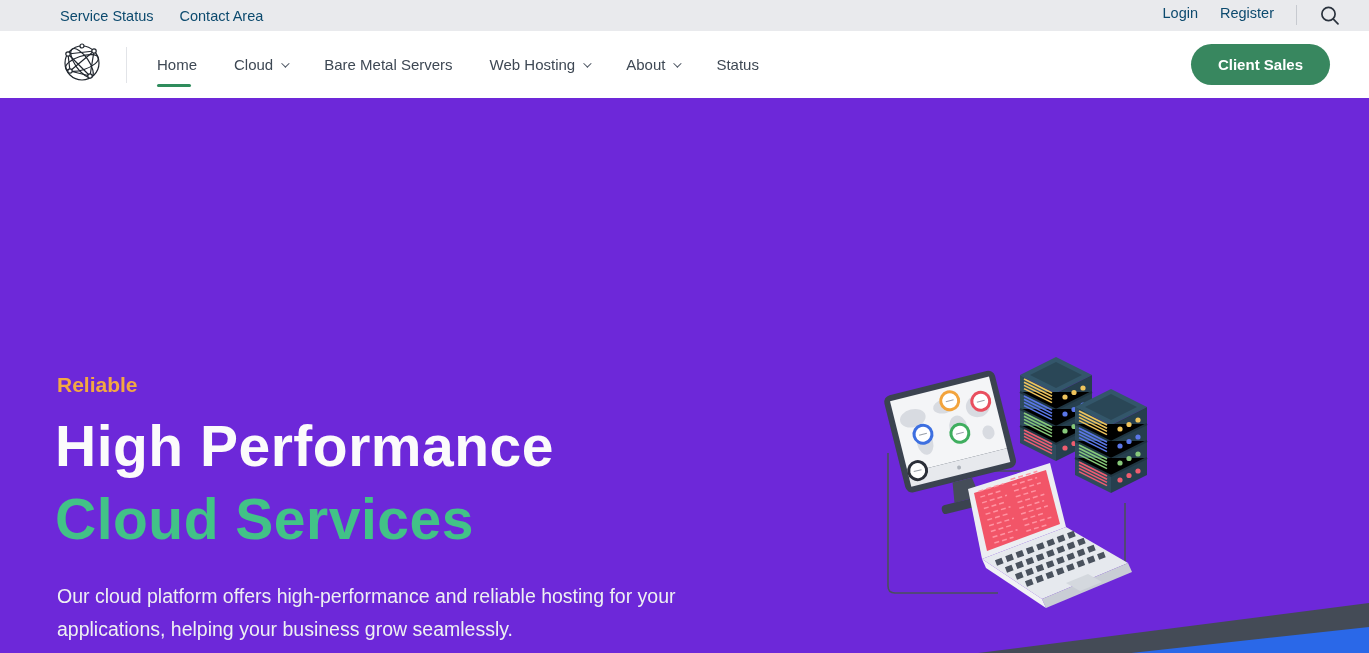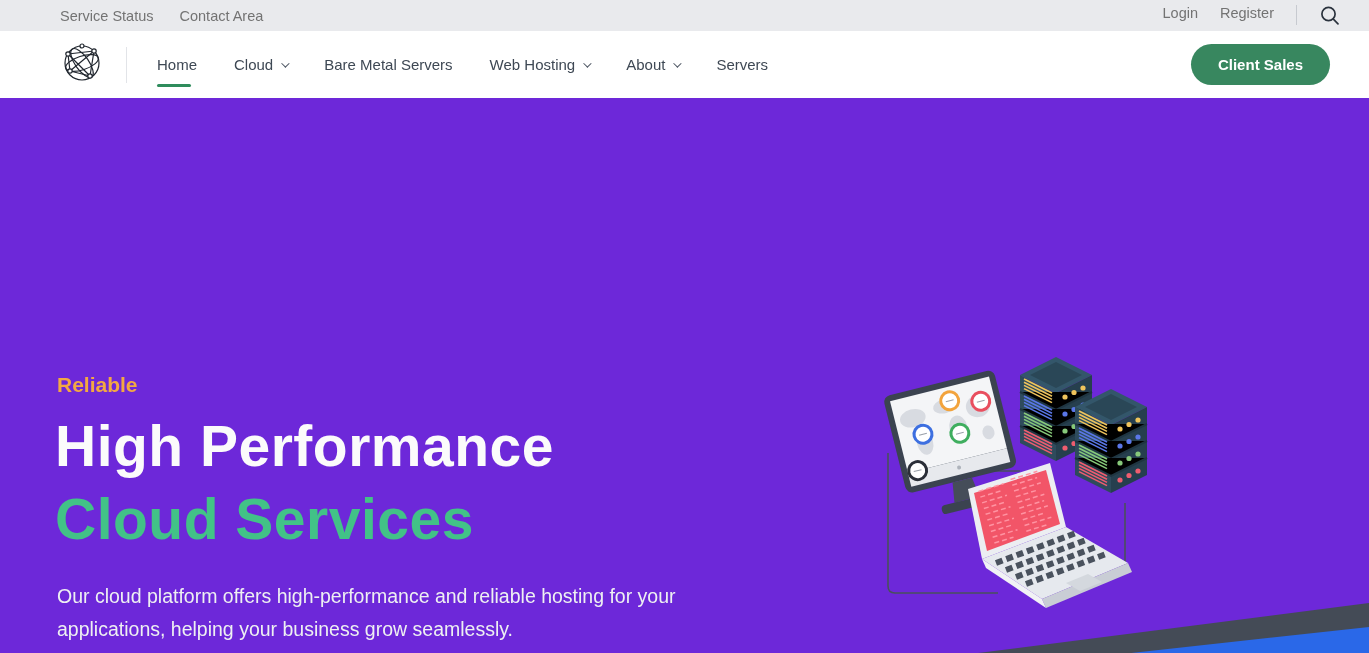--- a/index.html
+++ b/index.html
@@ -14,7 +14,7 @@
     background:#e9eaed; display:flex; align-items:center;
     padding:0 28px 0 60px; font-size:14.5px; color:#252e39;
   }
-  .topbar a { color:#737373; text-decoration:none; cursor:pointer; }
+  .topbar a { color:#0c4a6e; text-decoration:none; cursor:pointer; }
   .topbar .left { display:flex; gap:26px; }
   .topbar .right { margin-left:auto; display:flex; align-items:flex-start; gap:22px; }
   .topbar .vdiv { width:1px; height:20px; background:#c7cad0; }

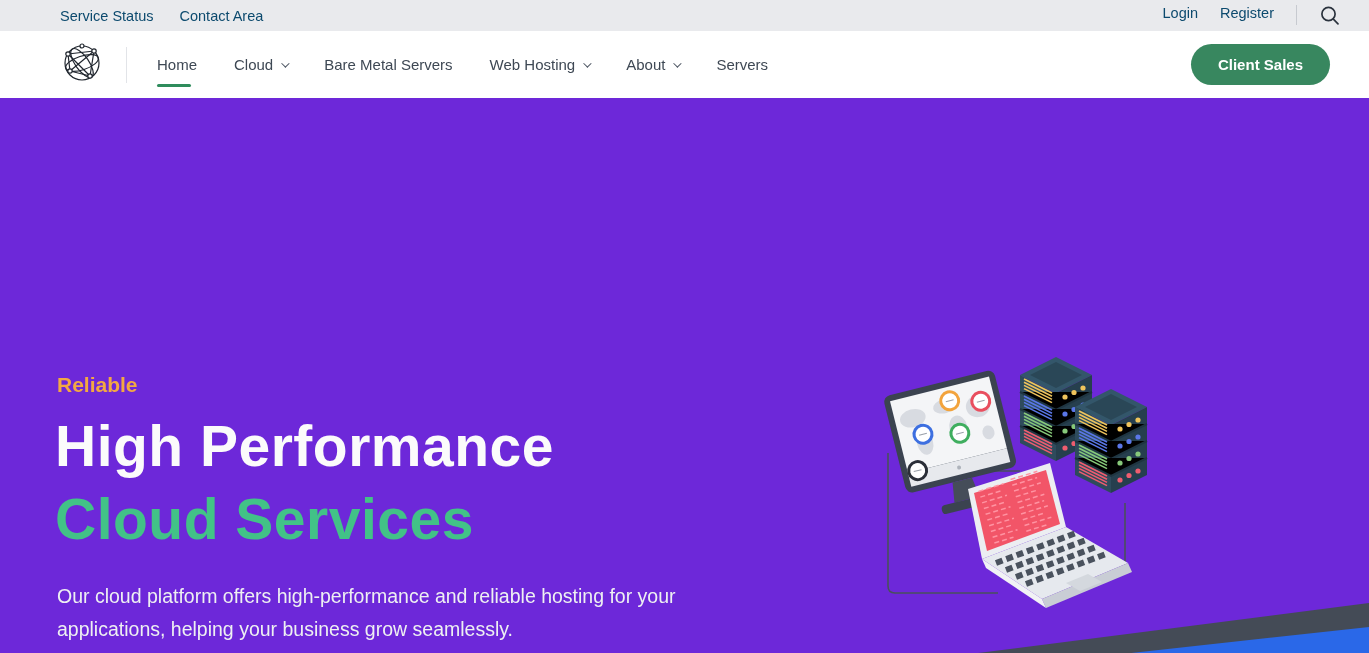--- a/index.html
+++ b/index.html
@@ -113,7 +113,7 @@
       <span class="chev"></span>
     </a>
     <a class="nav-item">
-      <span>Servers</span>
+      <span>Status</span>
     </a>
   </nav>
   <button class="client-area">Client Sales</button>

